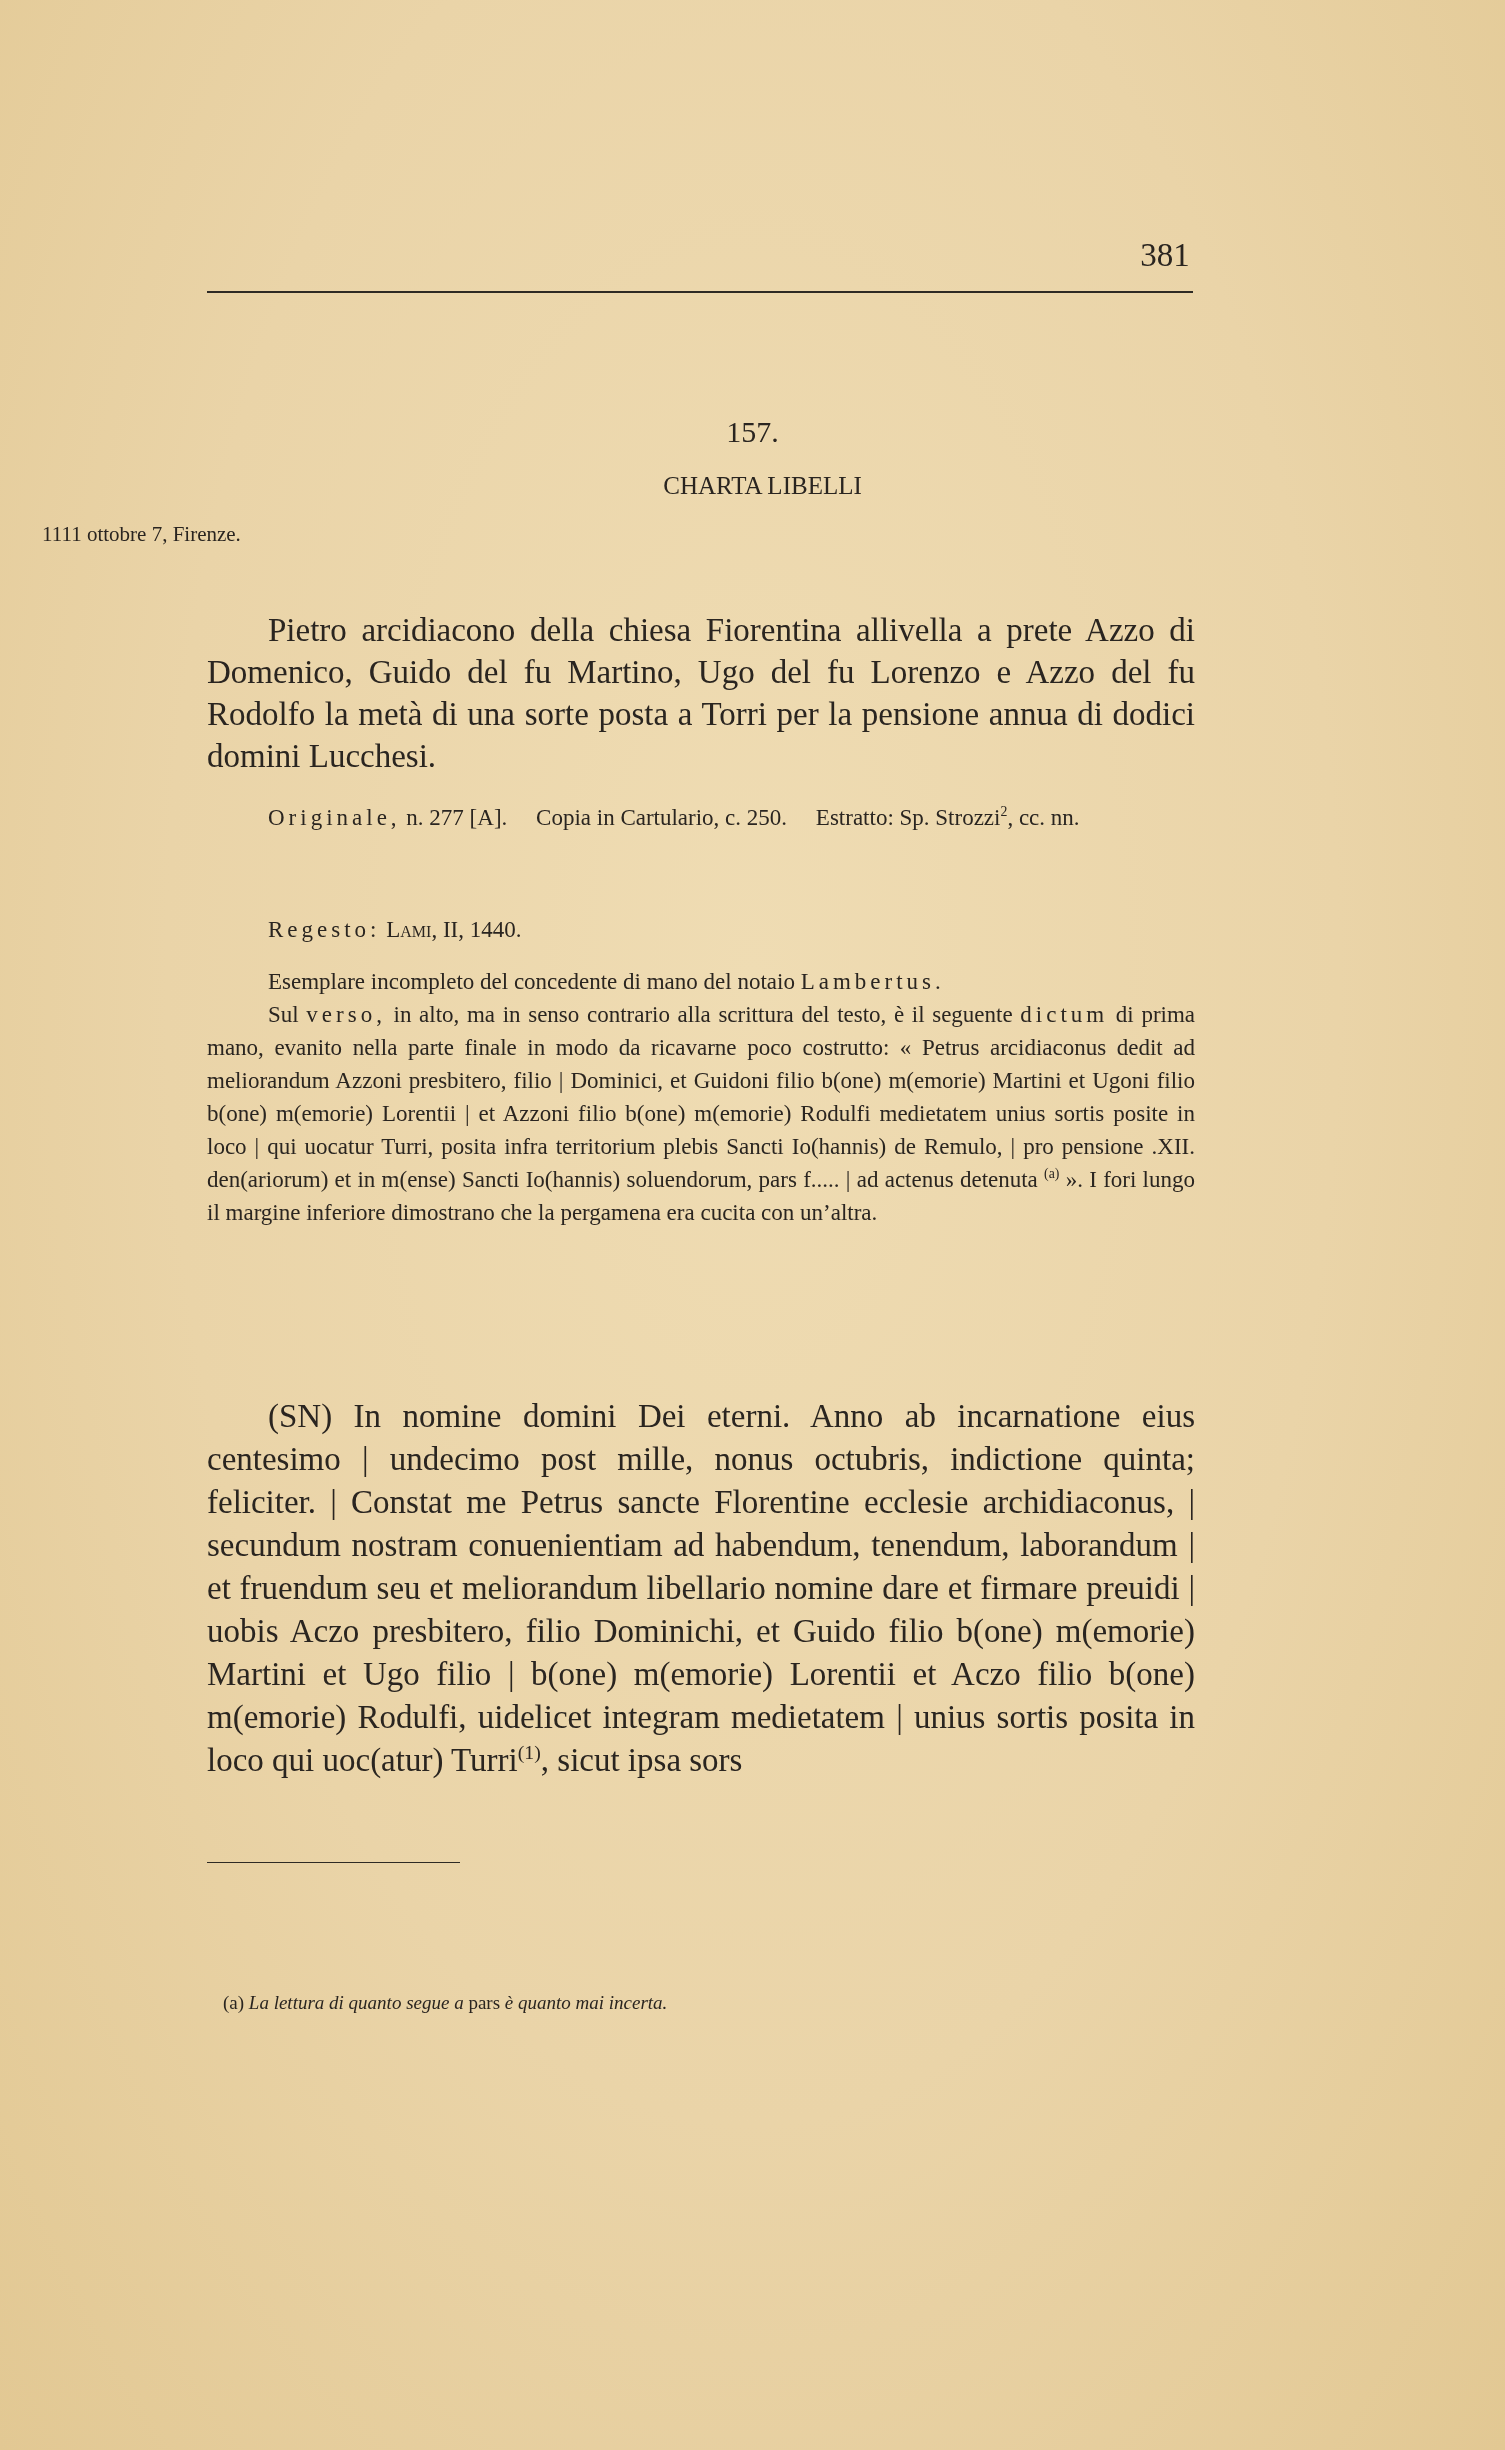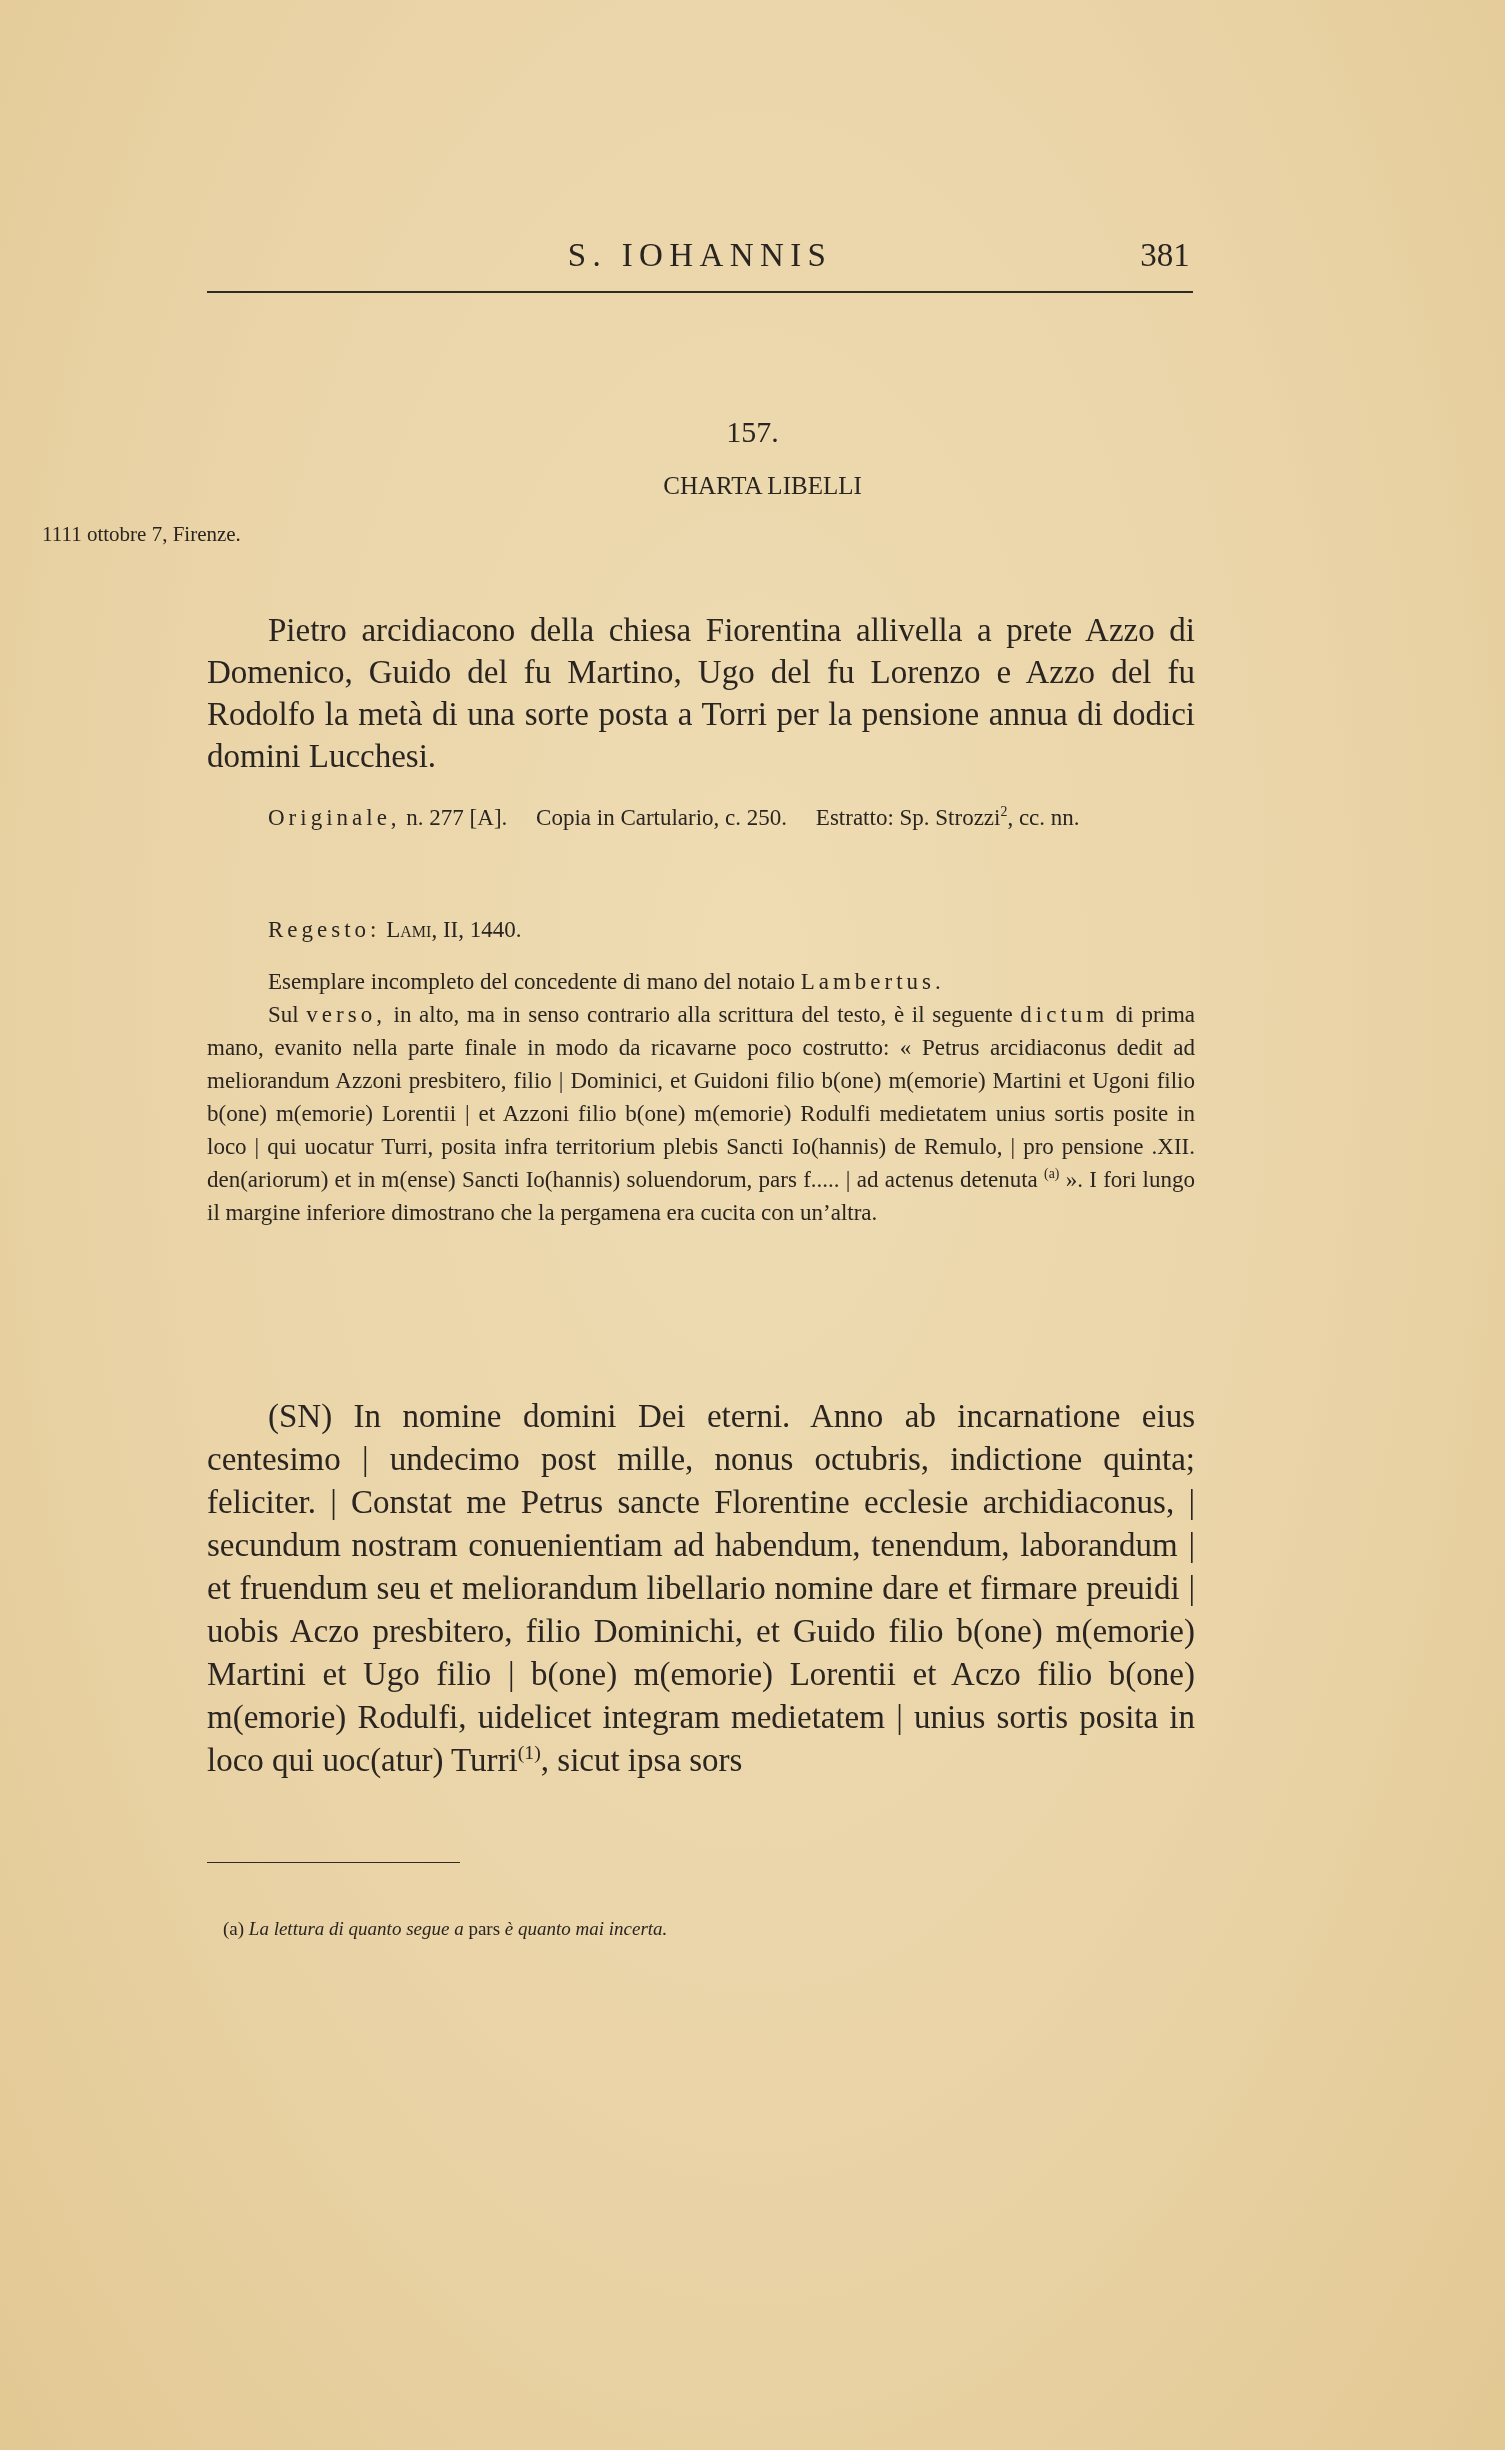--- a/index.html
+++ b/index.html
@@ -80,7 +80,6 @@
 <div class="page">
 
   <div class="running-head">
-    <div class="rh-title">S. IOHANNIS</div>
     <div class="rh-page">381</div>
   </div>
   <div class="rh-rule"></div>

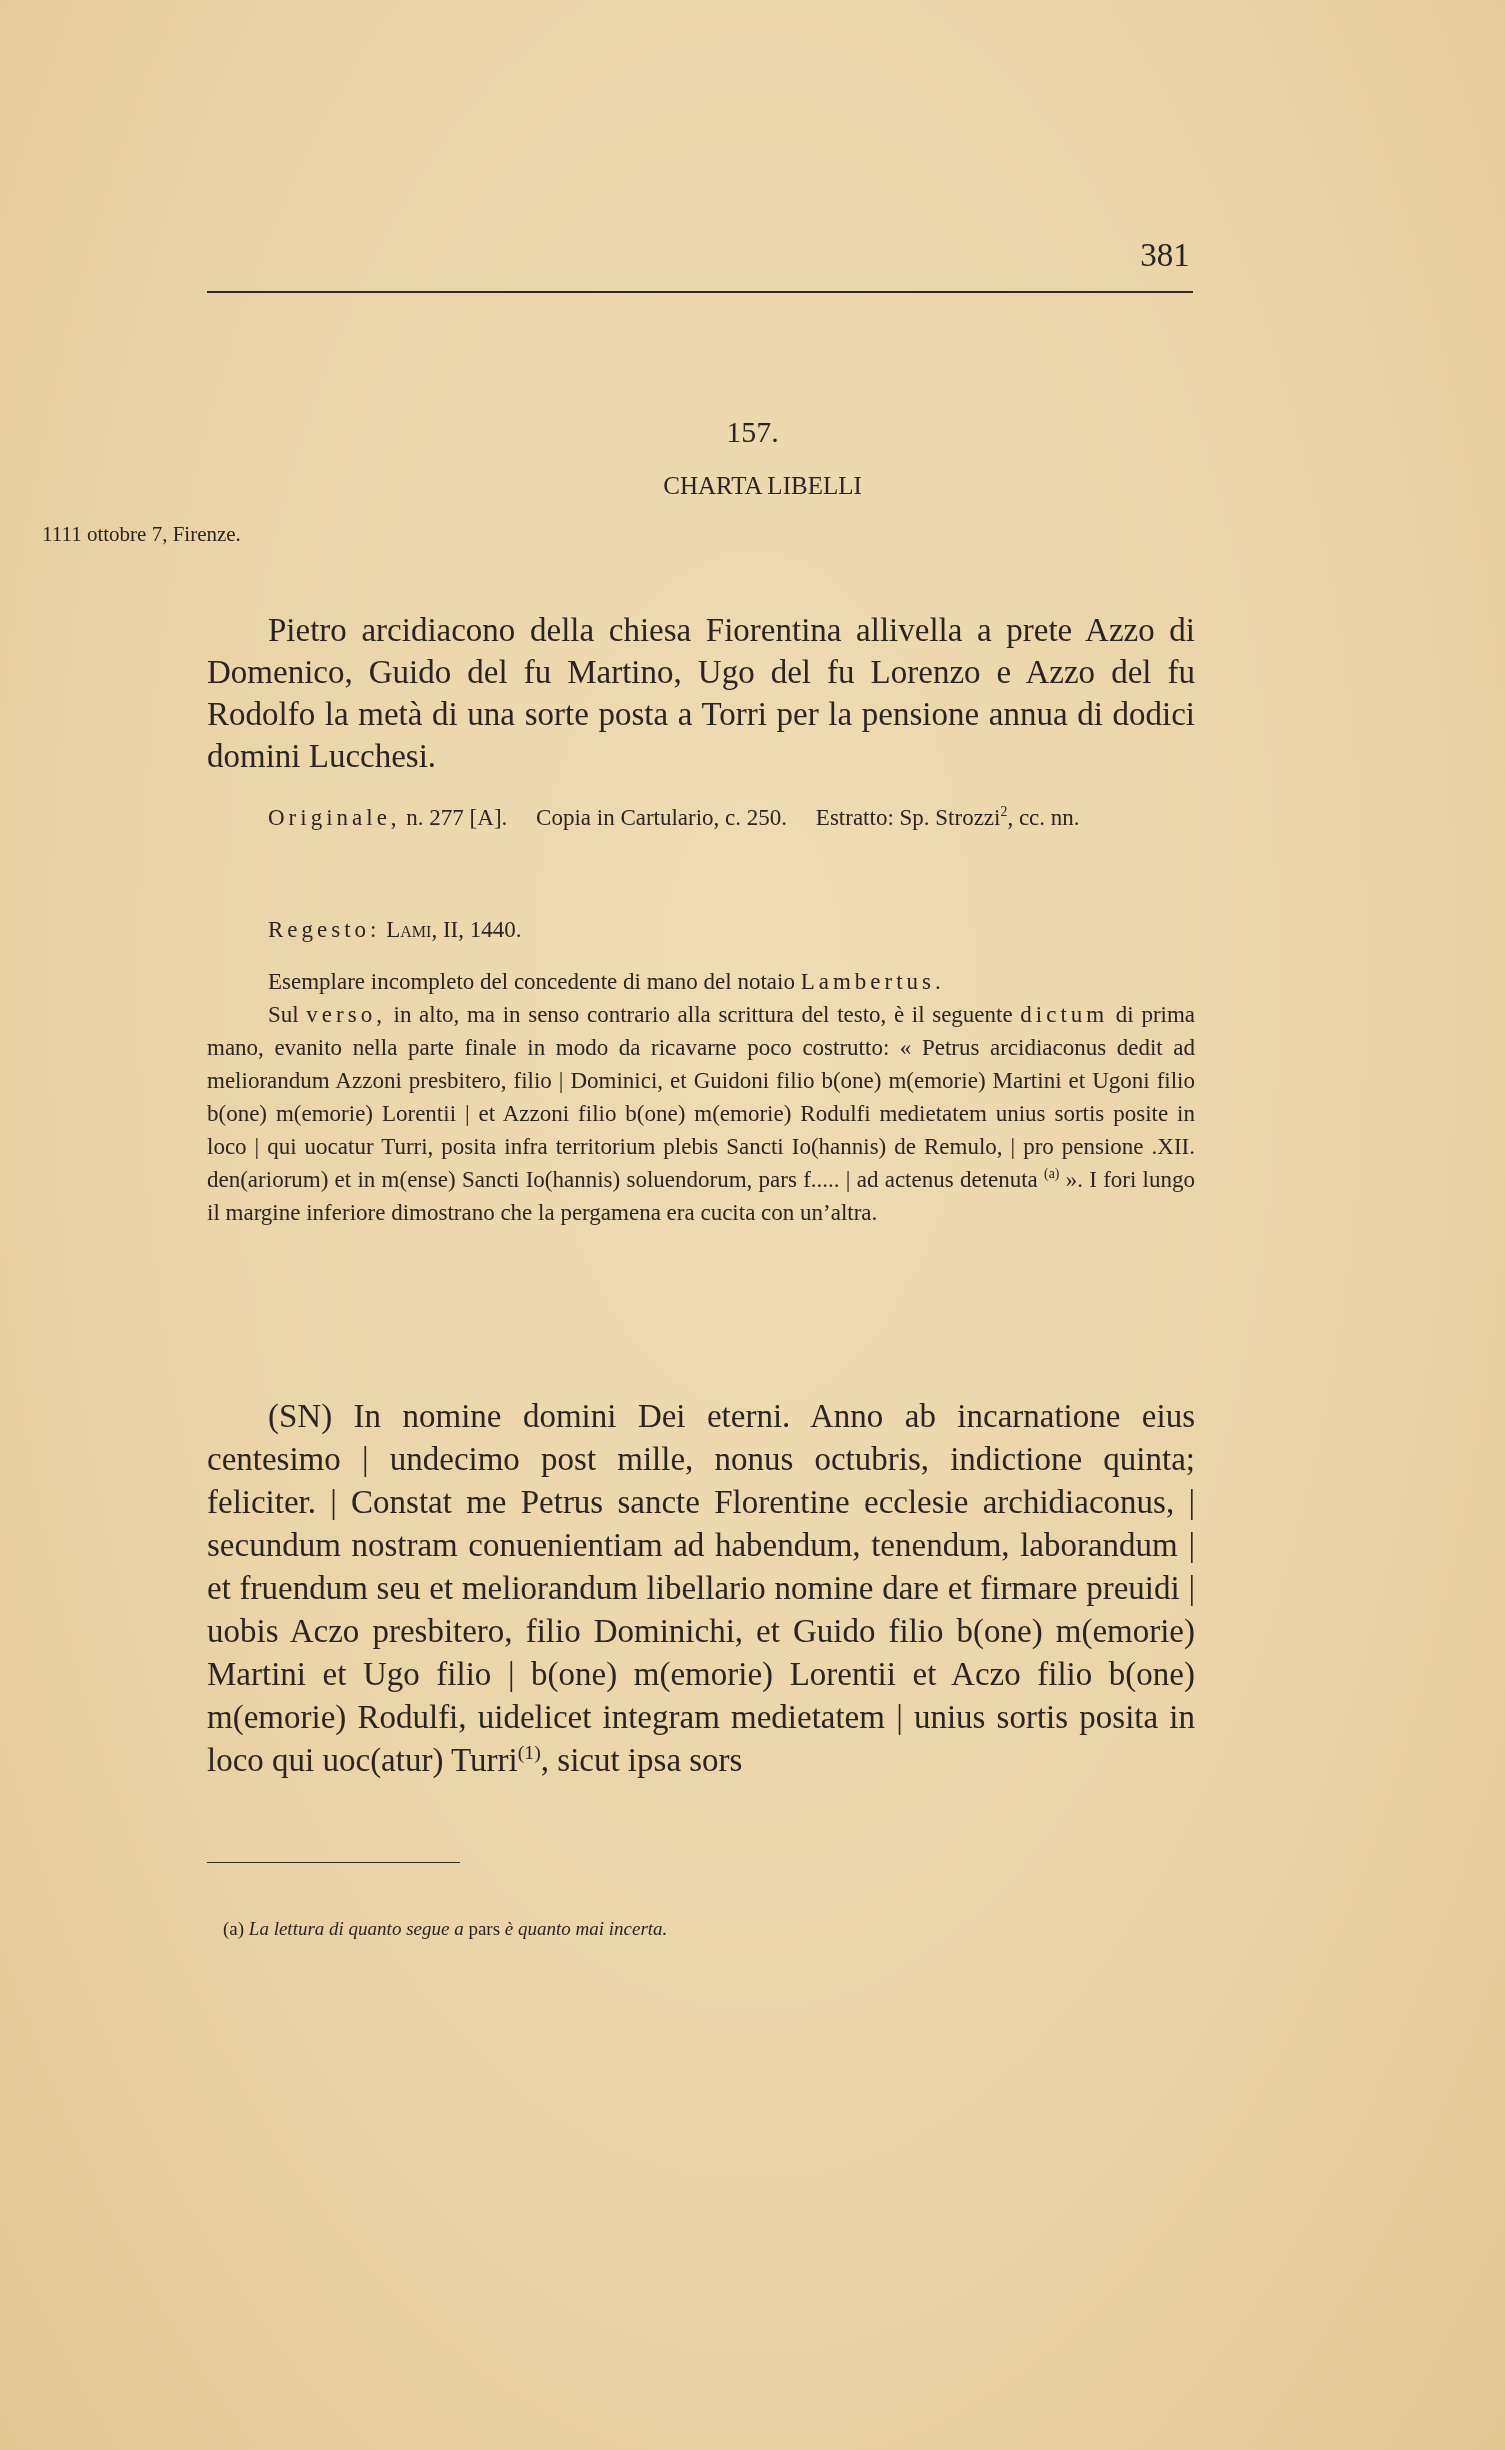--- a/index.html
+++ b/index.html
@@ -67,7 +67,7 @@
     border-top: 1.6px solid #2e2a24; height: 0;
   }
   .fn-a {
-    position: absolute; left: 223px; top: 1918px; font-size: 19px;
+    position: absolute; left: 223px; top: 1992px; font-size: 19px;
   }
   .fn-a i { font-style: italic; }
   .fn-1 {

